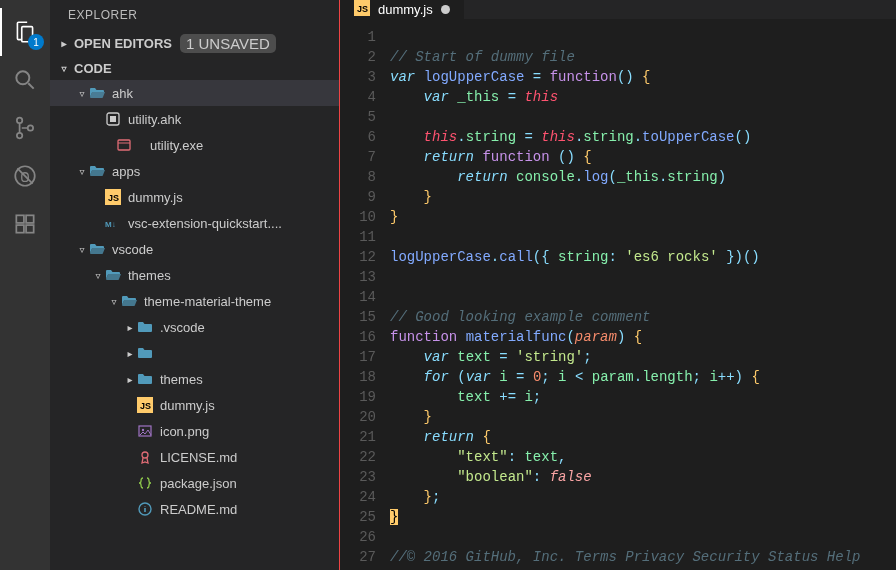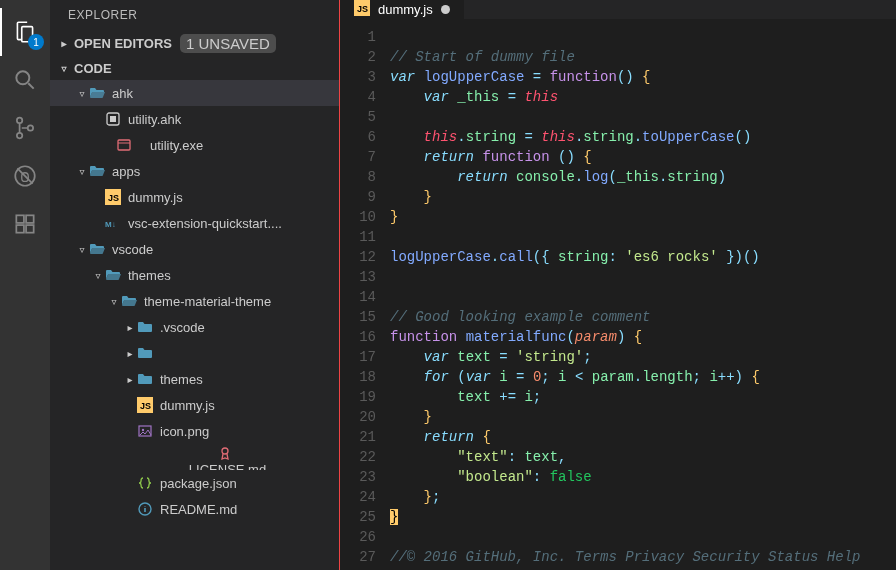--- a/index.html
+++ b/index.html
@@ -302,7 +302,7 @@
           </span>
           <span class="lbl">icon.png</span>
         </div>
-        <div class="tree-row" style="padding-left: 74px; flex-direction: column;">
+        <div class="tree-row" style="padding-left: 74px;">
           <span class="chev"></span>
           <span class="ico">
             <svg viewBox="0 0 16 16">

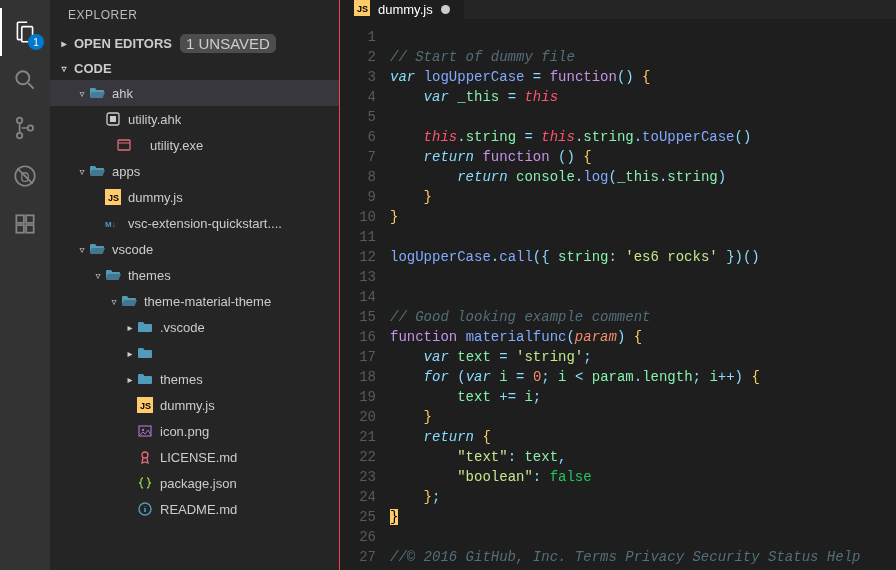--- a/index.html
+++ b/index.html
@@ -105,7 +105,7 @@
 .c-str { color: #c3e88d; }
 .c-num { color: #f78c6c; }
 .c-op { color: #89ddff; }
-.c-bool { color: #22c55e; }
+.c-bool { color: #fca5a5; font-style: italic; }
 .c-prop { color: #ffcb6b; }
 .c-punc { color: #89ddff; }
 .c-param { color: #f78c6c; font-style: italic; }

